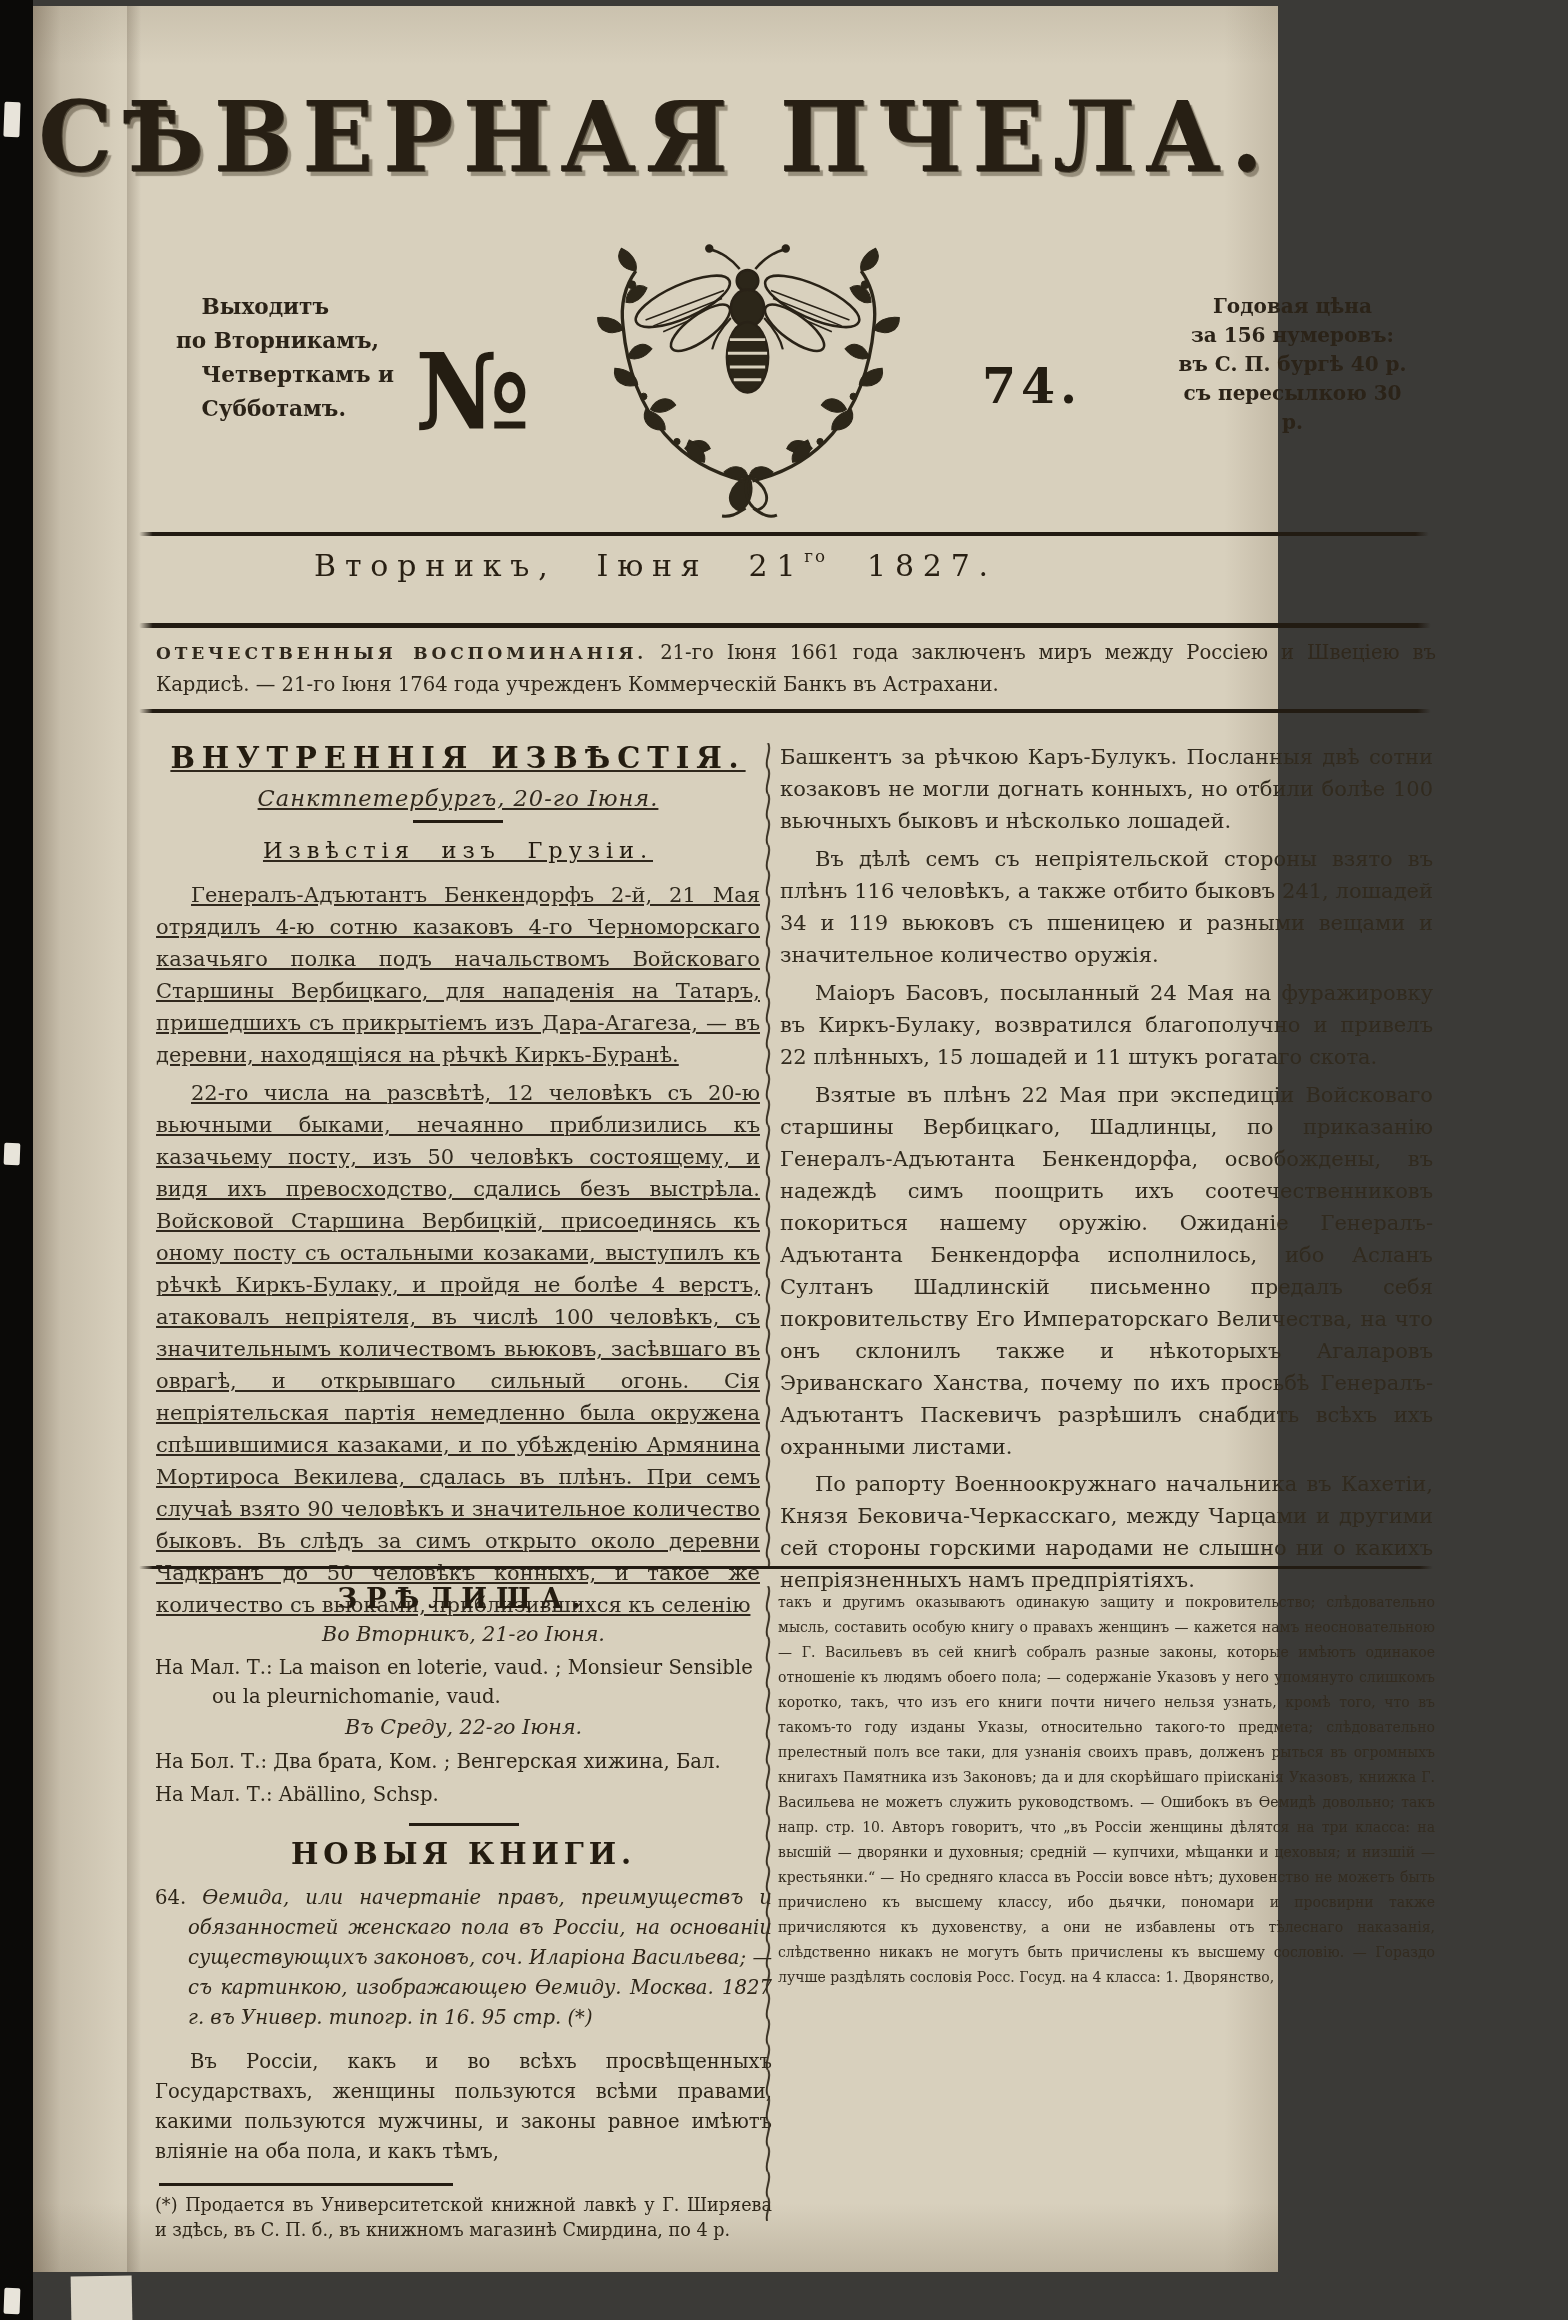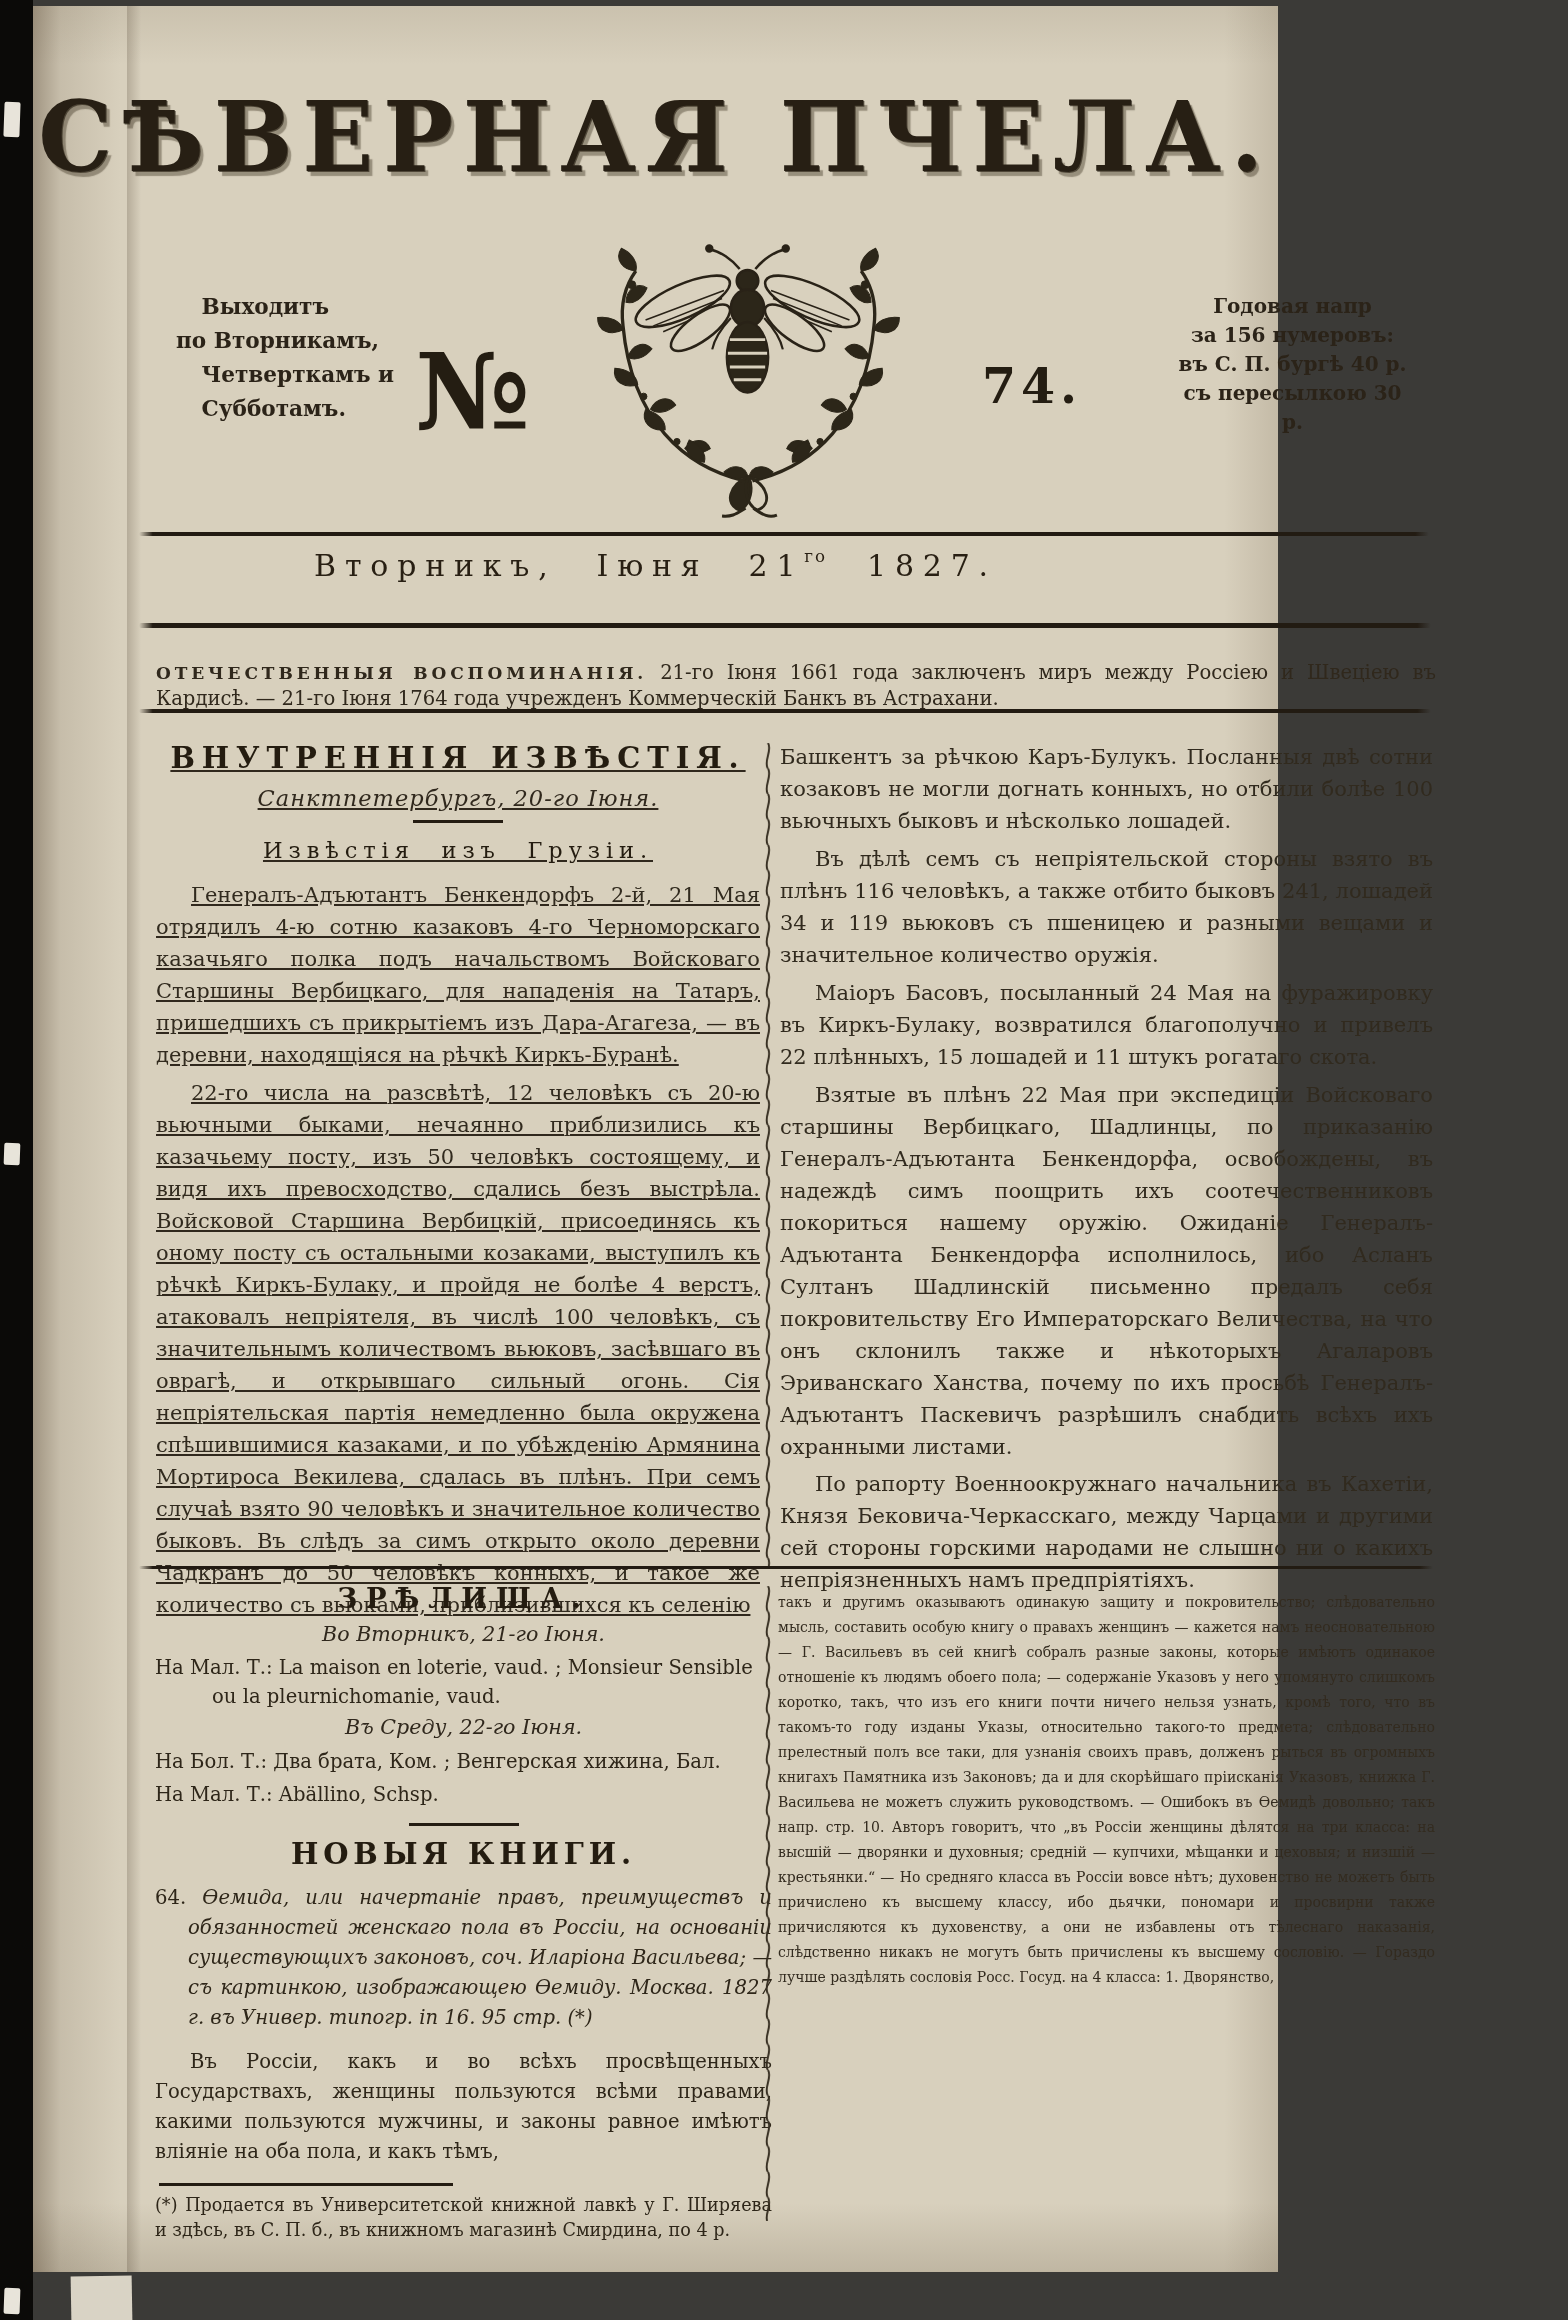--- a/index.html
+++ b/index.html
@@ -101,7 +101,7 @@
   <div class="issue-number">74.</div>
 
   <div class="price">
-    <div>Годовая напр</div>
+    <div>Годовая цѣна</div>
     <div>за 156 нумеровъ:</div>
     <div>въ С. П. бургѣ 40 р.</div>
     <div>съ пересылкою 30 р.</div>

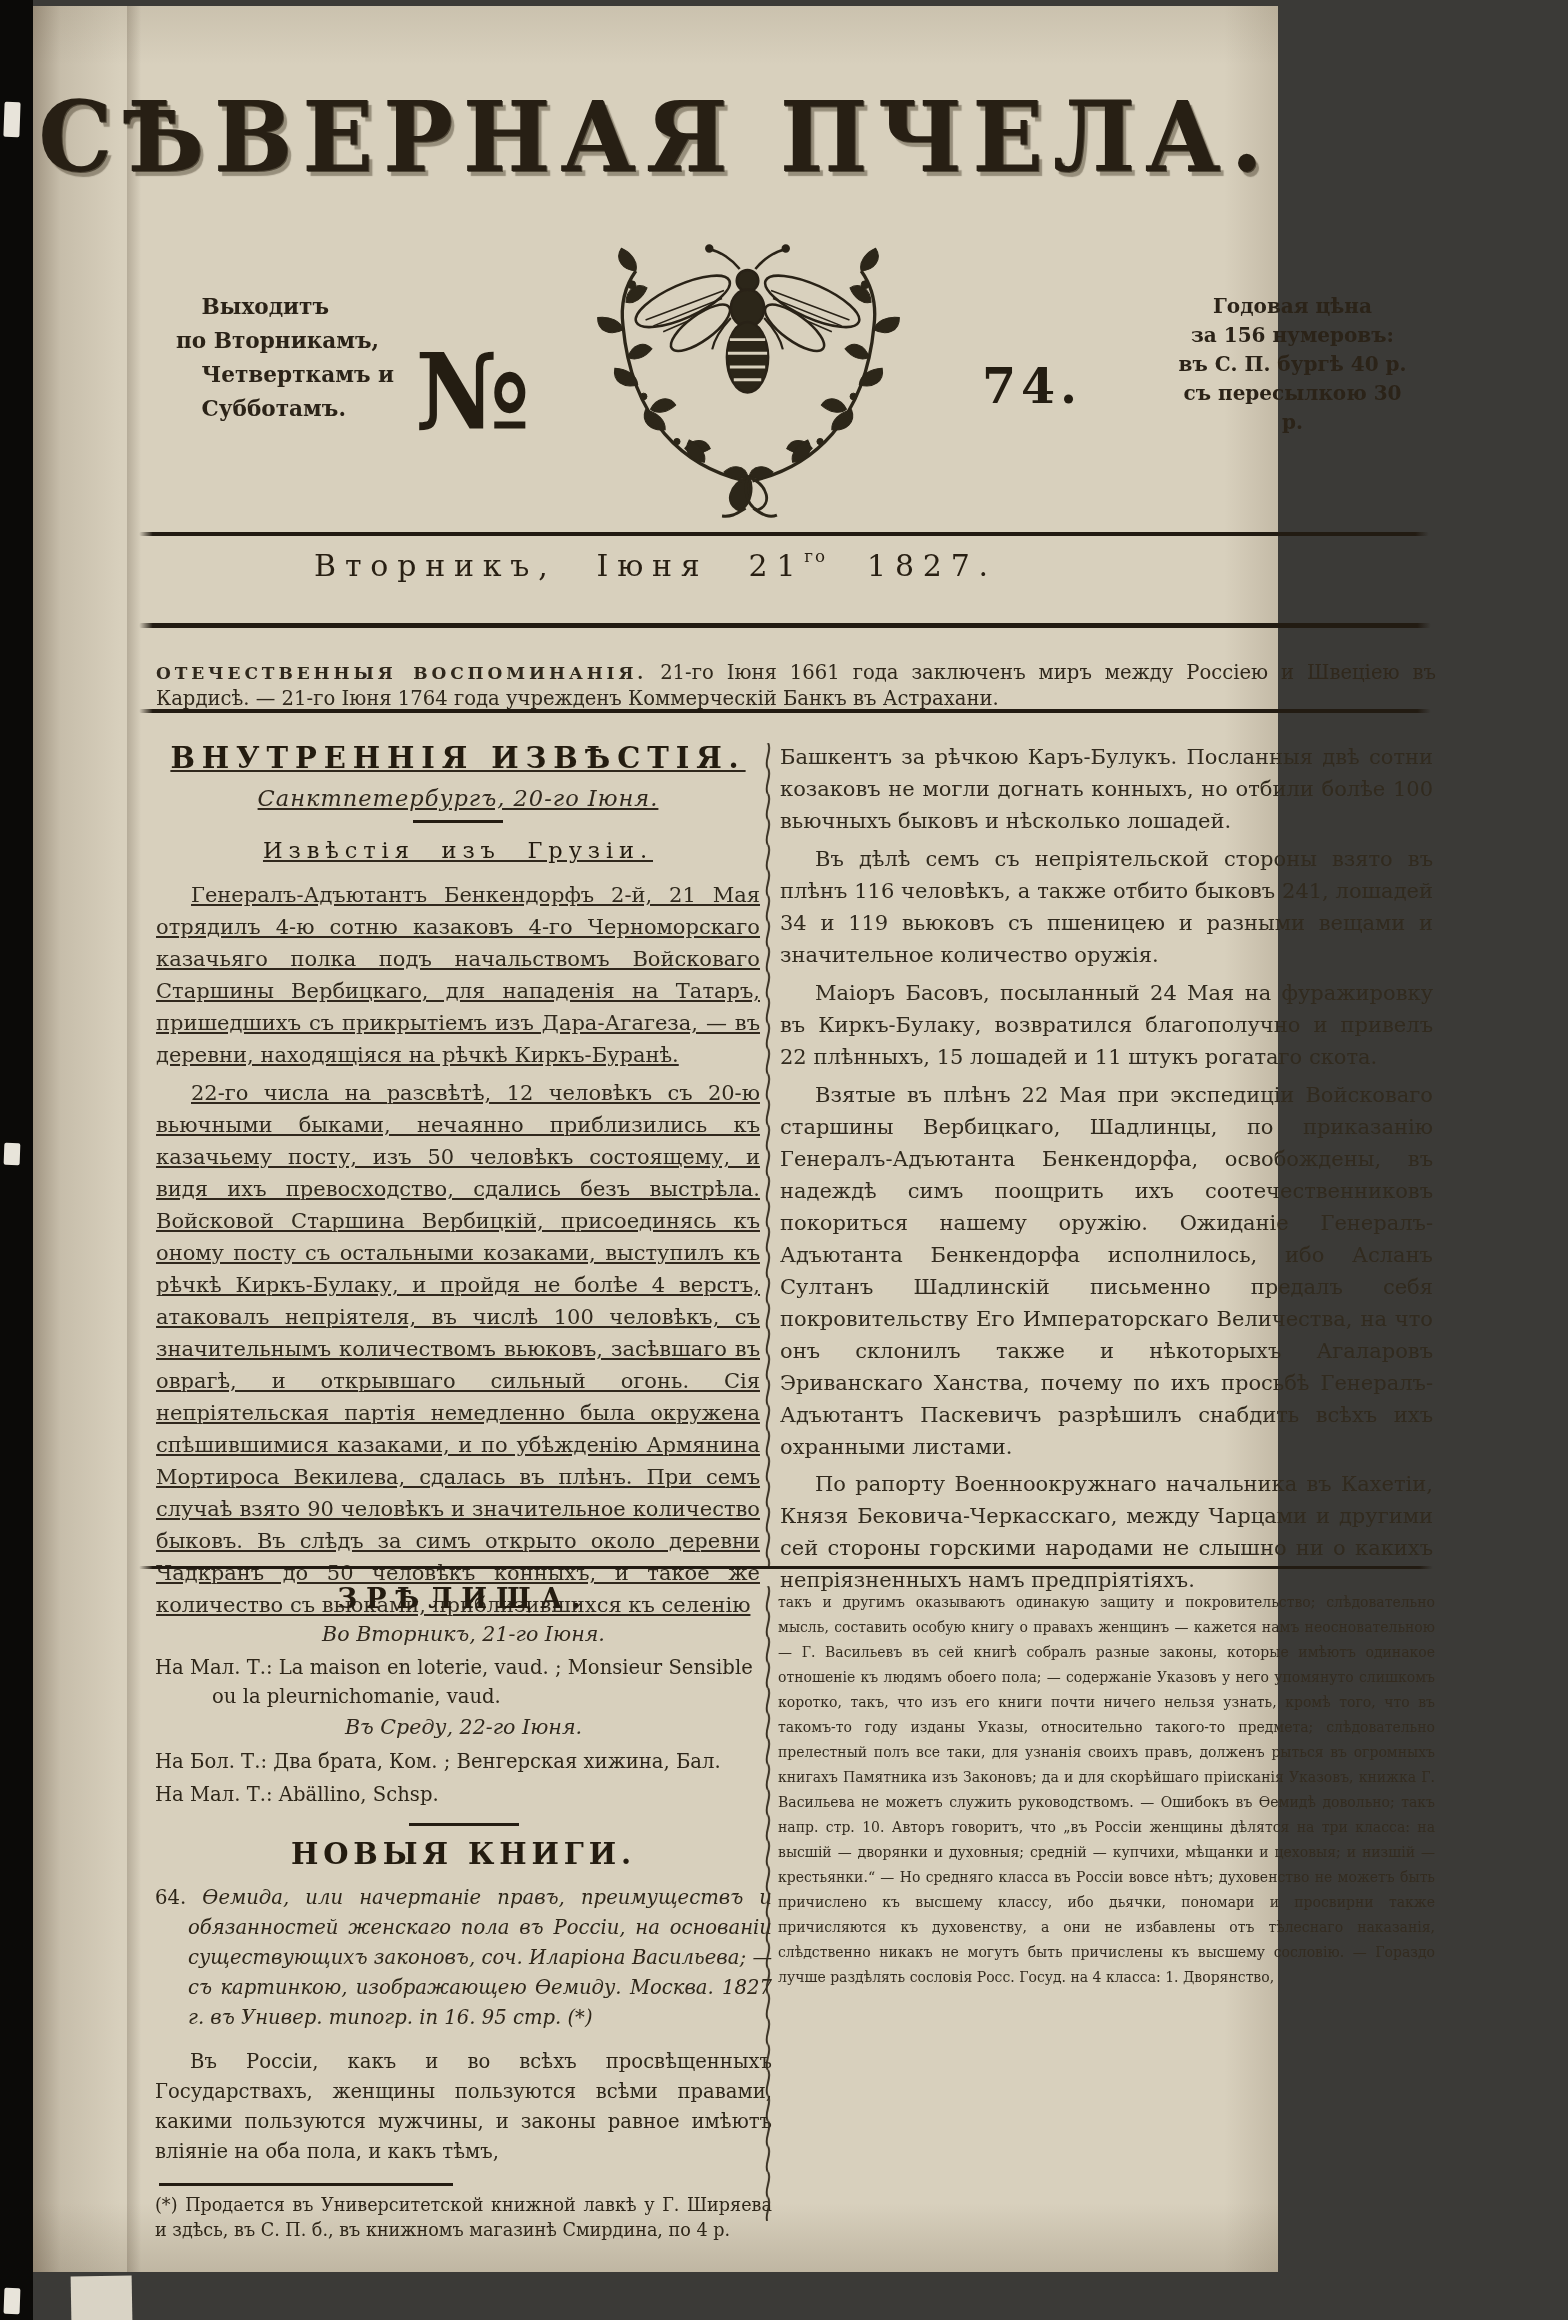--- a/index.html
+++ b/index.html
@@ -49,7 +49,7 @@
     font-size:30px;letter-spacing:8.8px;word-spacing:21.6px;color:#281f13;}
   .dateline sup{font-size:16.7px;letter-spacing:2px;vertical-align:13.7px;}
 
-  .memorial{position:absolute;left:123px;top:631px;width:1280px;font-size:19.6px;line-height:26px;text-align:justify;color:#30281c;margin-top:23px;}
+  .memorial{position:absolute;left:123px;top:631px;width:1280px;font-size:19.6px;line-height:31px;text-align:justify;color:#30281c;}
   .memorial .lead{text-transform:uppercase;font-size:17px;letter-spacing:3.9px;font-weight:bold;}
 
   

